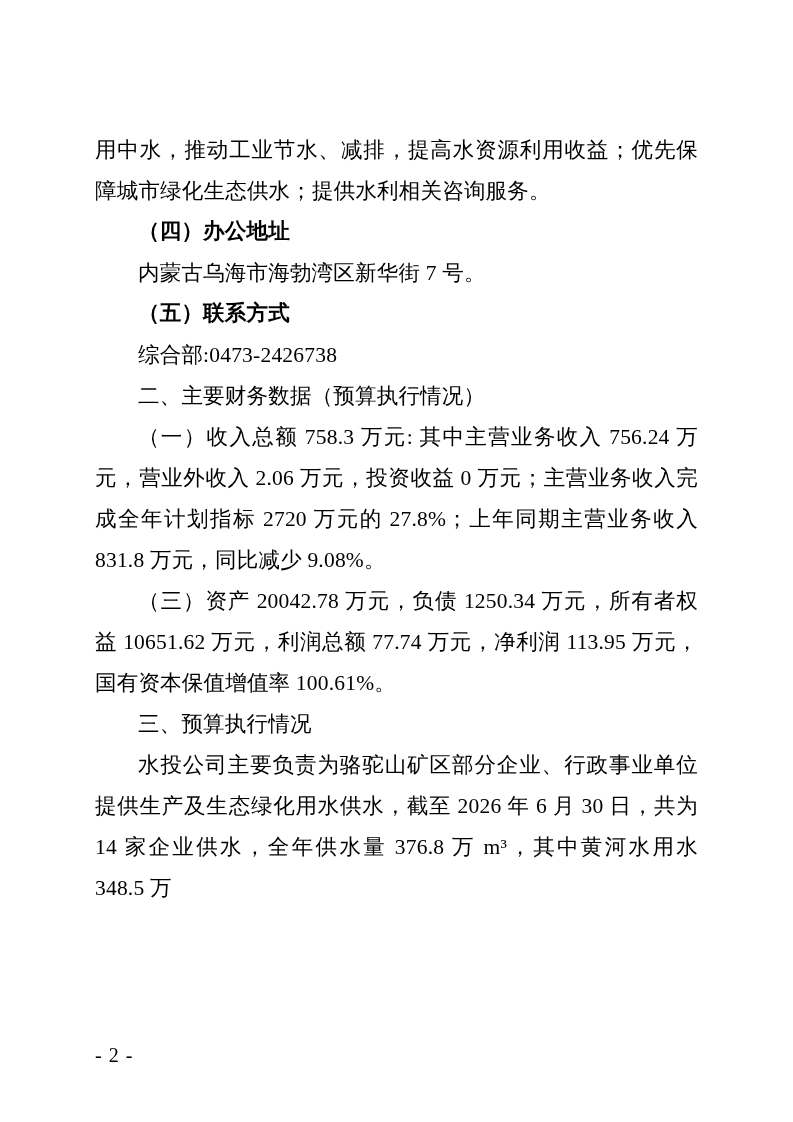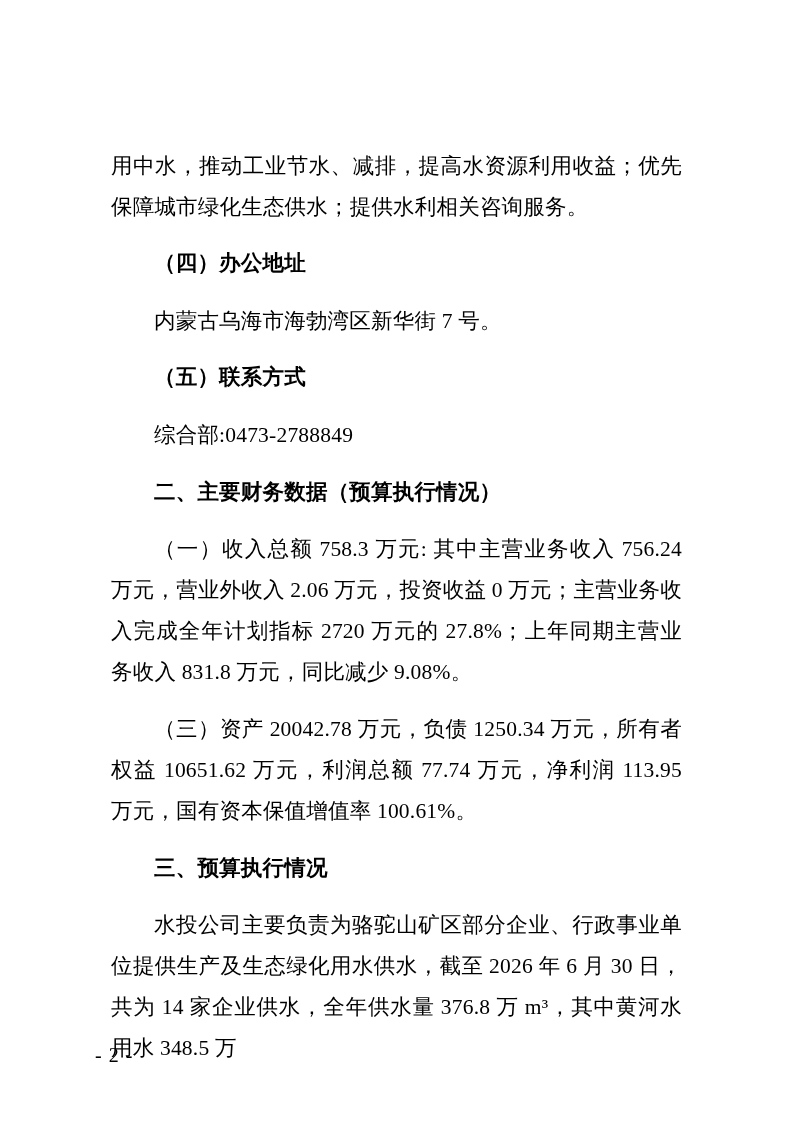--- a/index.html
+++ b/index.html
@@ -32,7 +32,7 @@
     letter-spacing: 0.2px;
   }
   p {
-    margin: 16px;
+    margin: 0;
   }
   .para {
     text-indent: 2em;

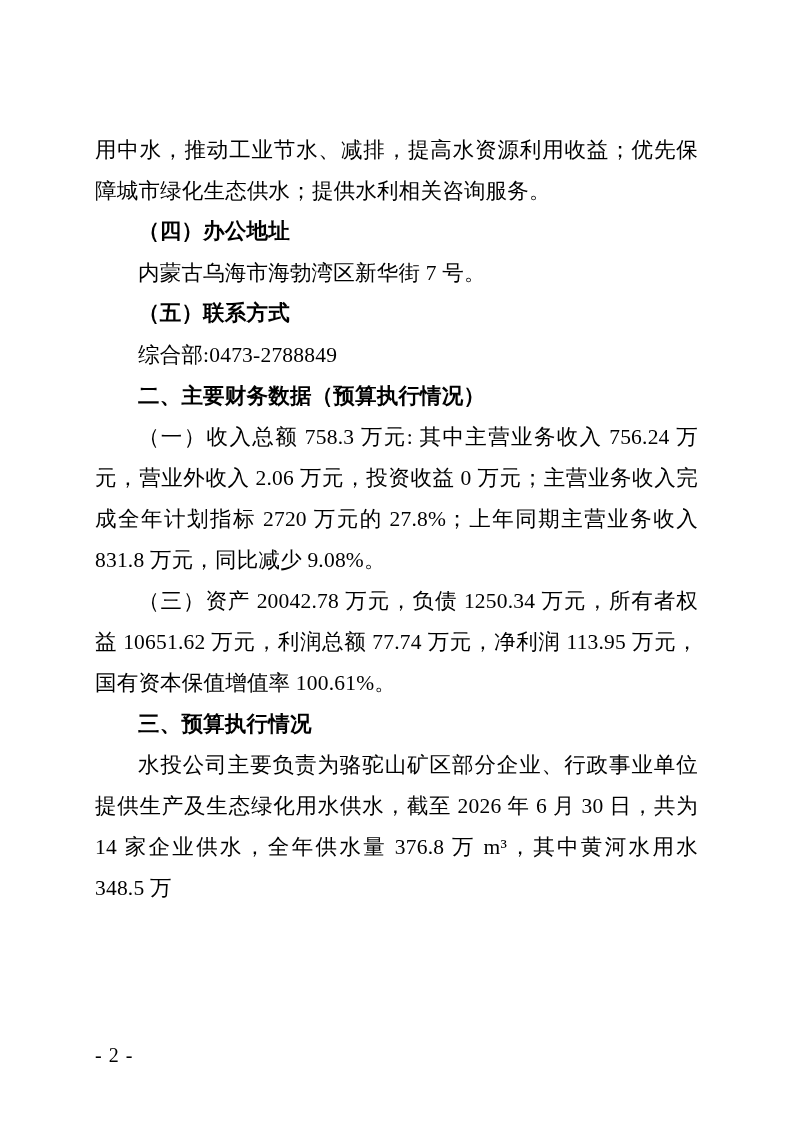--- a/index.html
+++ b/index.html
@@ -67,7 +67,7 @@
     <p class="subheading">（四）办公地址</p>
     <p class="para">内蒙古乌海市海勃湾区新华街 7 号。</p>
     <p class="subheading">（五）联系方式</p>
-    <p class="para">综合部:0473-2788849</p>
+    <p class="para">综合部:0473-2426738</p>
     <p class="heading">二、主要财务数据（预算执行情况）</p>
     <p class="para">（一）收入总额 758.3 万元: 其中主营业务收入 756.24 万元，营业外收入 2.06 万元，投资收益 0 万元；主营业务收入完成全年计划指标 2720 万元的 27.8%；上年同期主营业务收入 831.8 万元，同比减少 9.08%。</p>
     <p class="para">（三）资产 20042.78 万元，负债 1250.34 万元，所有者权益 10651.62 万元，利润总额 77.74 万元，净利润 113.95 万元，国有资本保值增值率 100.61%。</p>

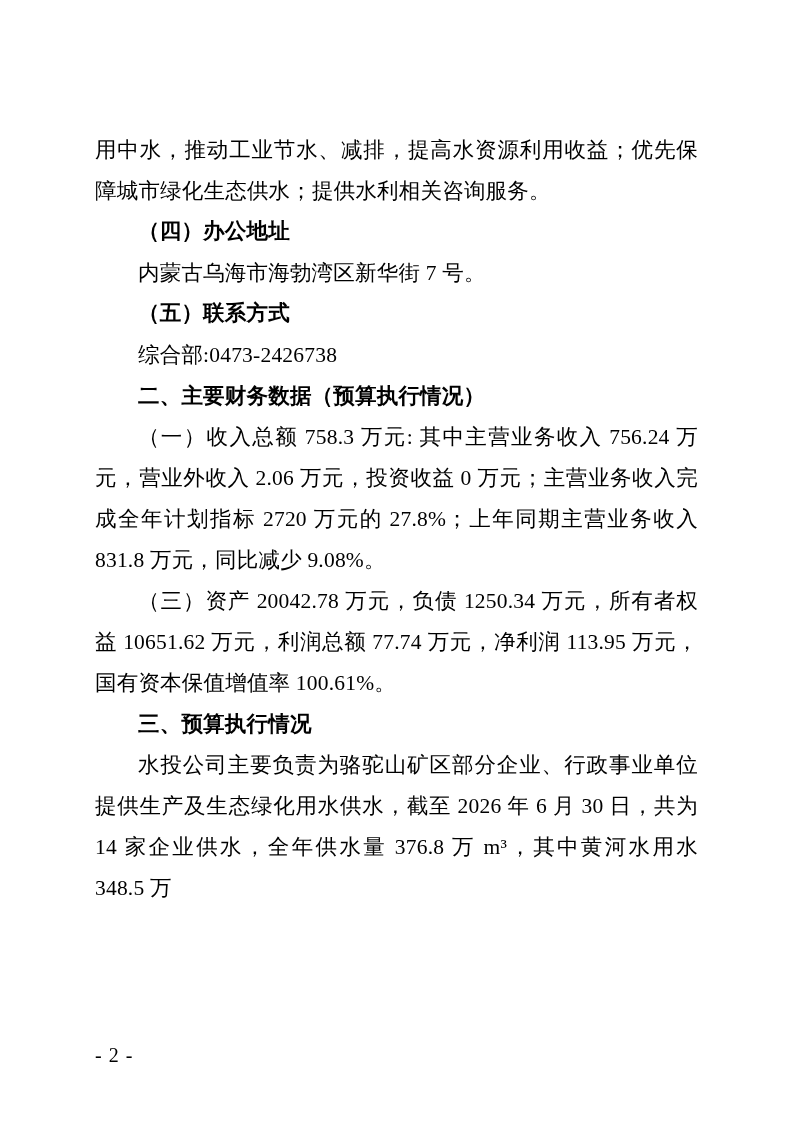--- a/index.html
+++ b/index.html
@@ -42,7 +42,7 @@
   }
   .heading {
     text-indent: 2em;
-    font-weight: bold;
+    font-weight: normal;
   }
   .subheading {
     text-indent: 2em;

